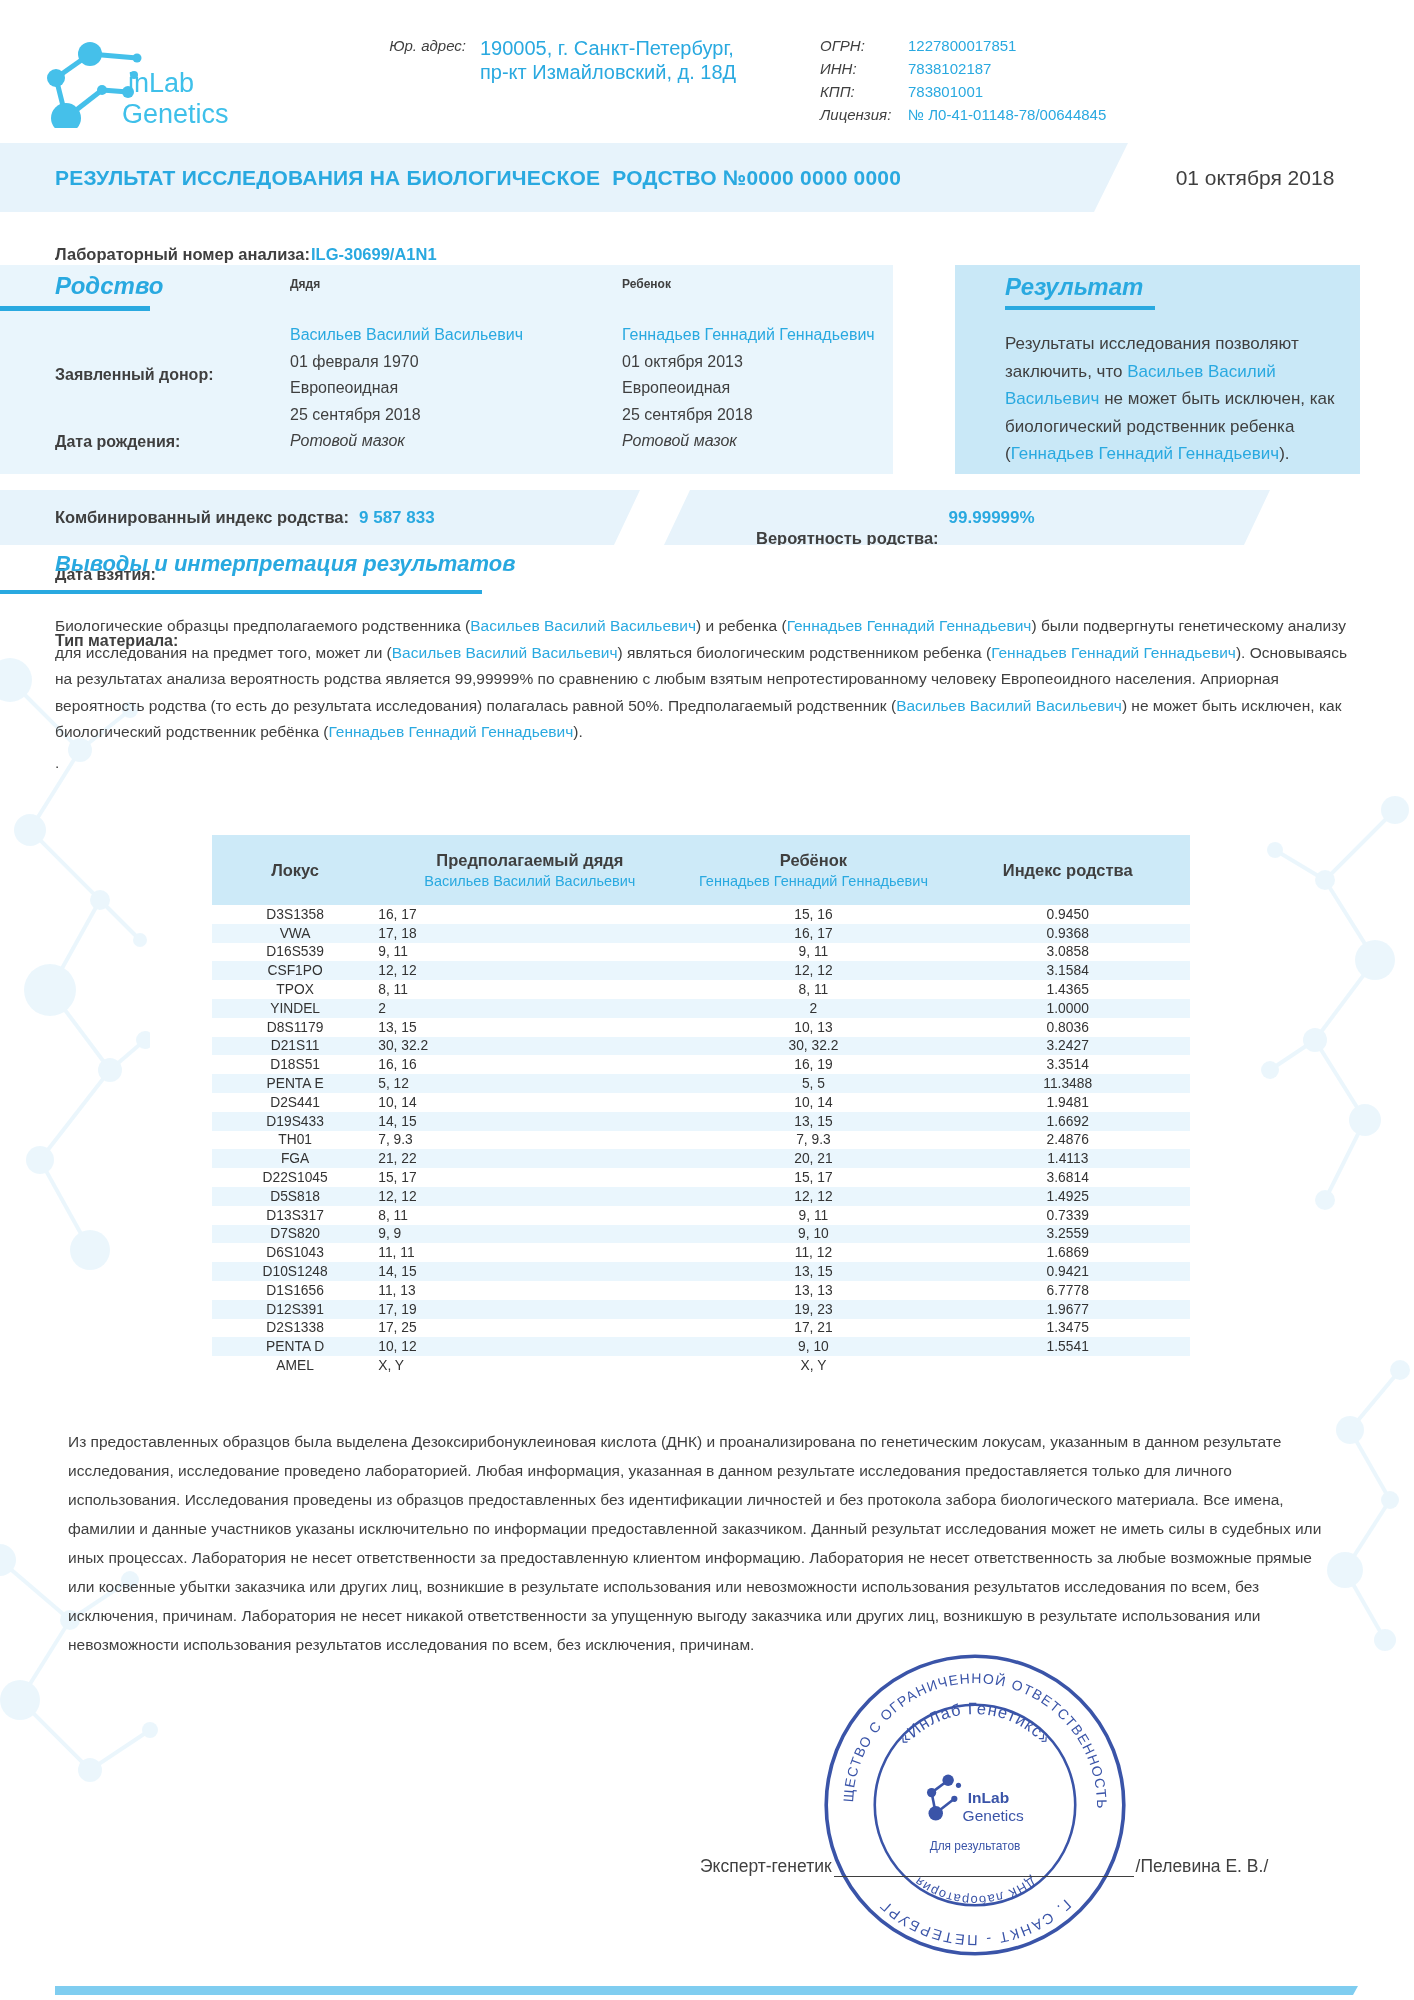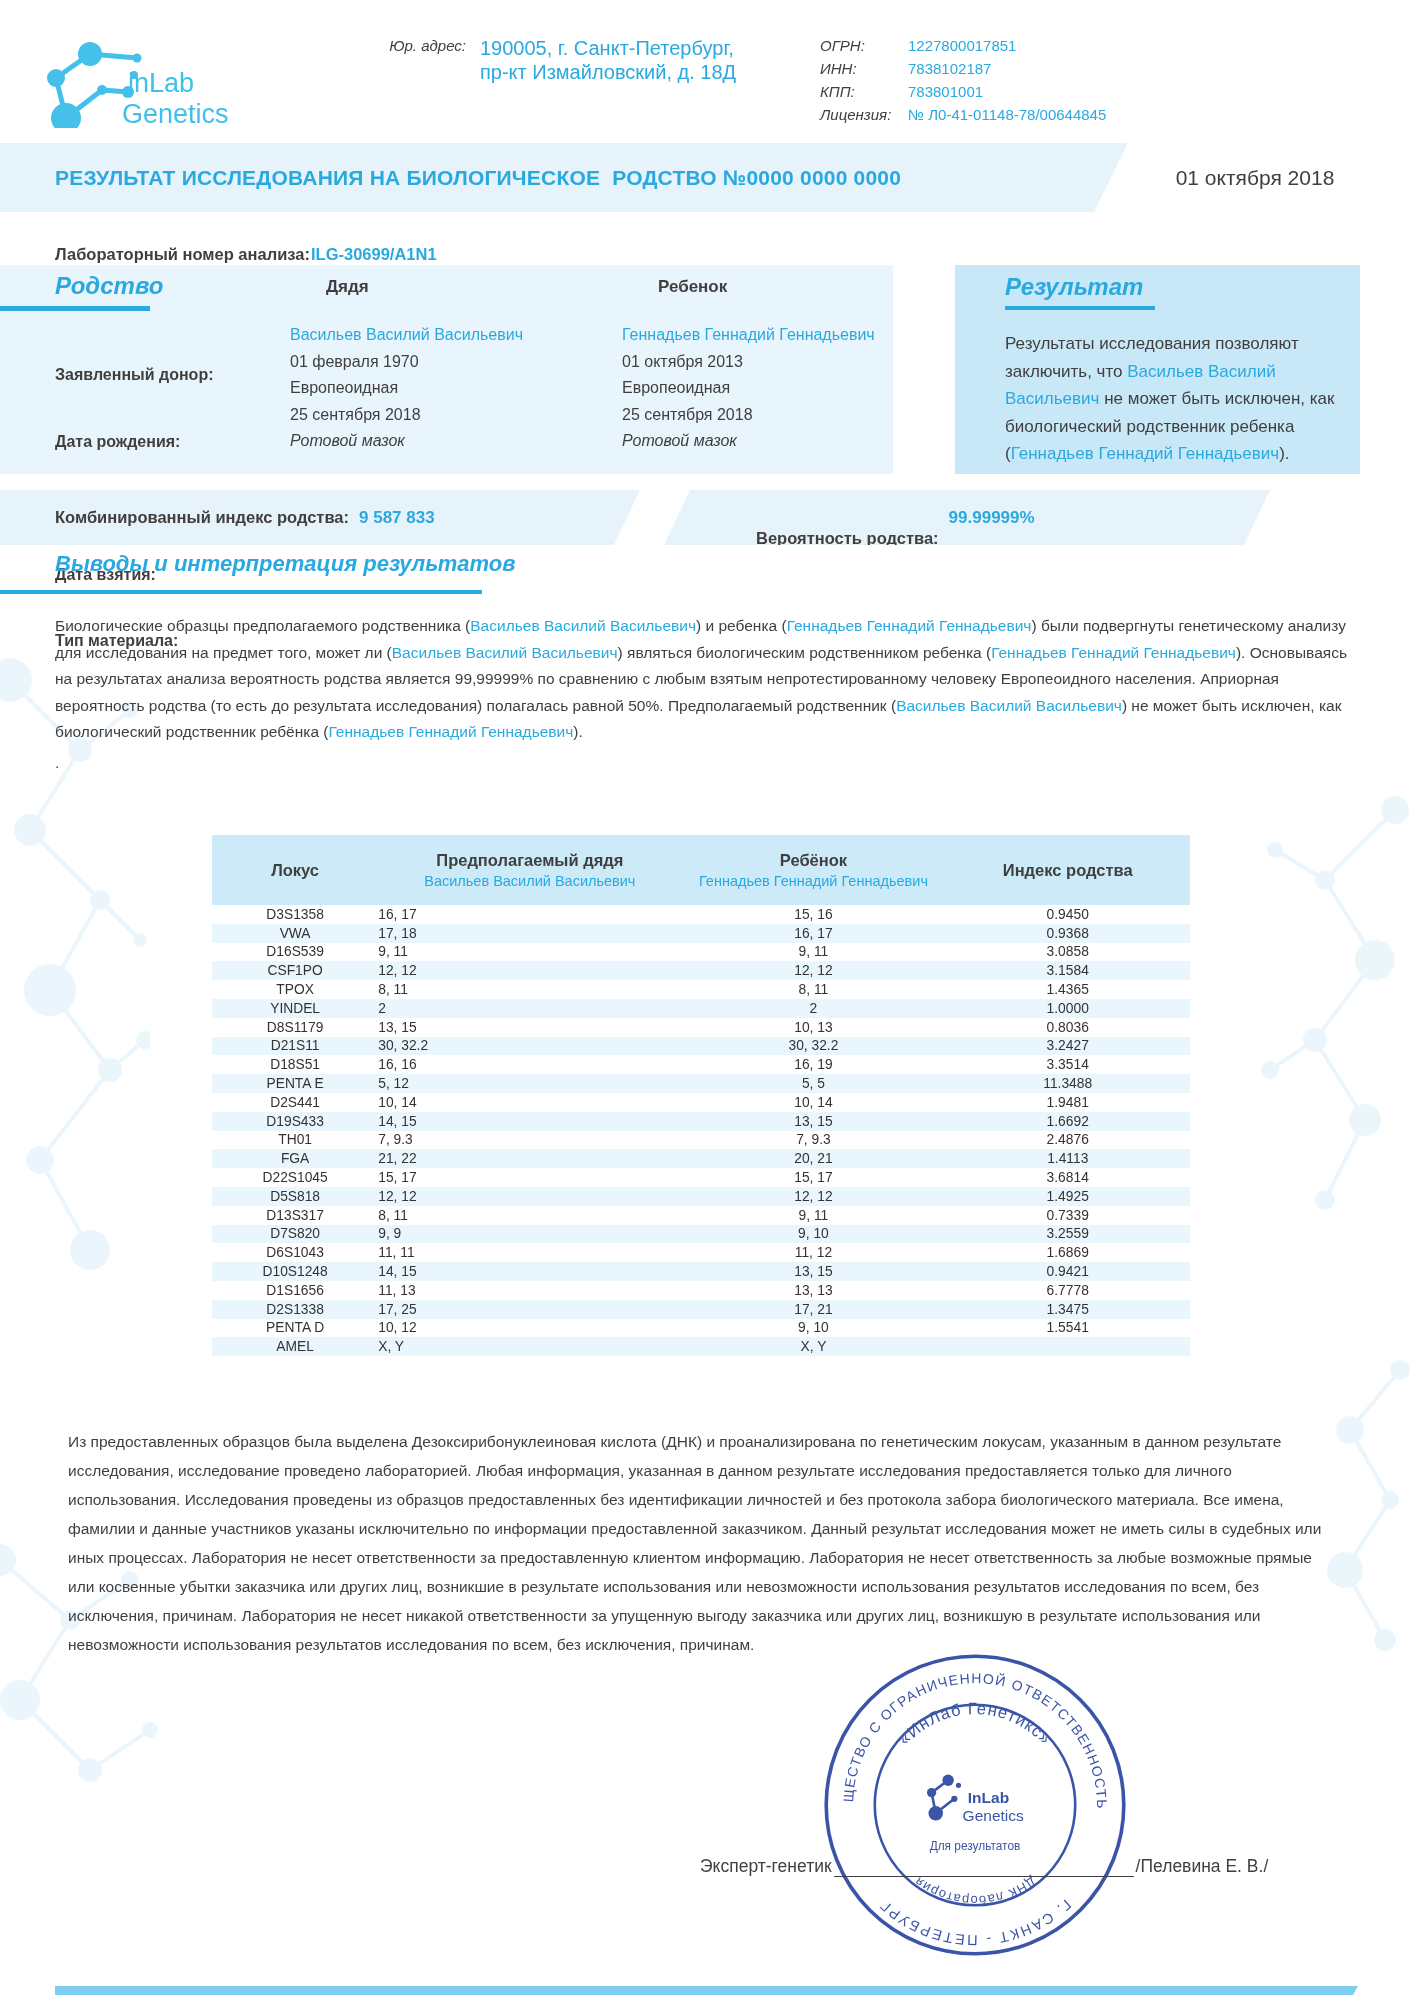--- a/index.html
+++ b/index.html
@@ -31,7 +31,7 @@
   .res-box{left:955px;top:265px;width:405px;height:209px;background:#c9e8f7;}
   .sec-head{font-size:24px;font-weight:bold;font-style:italic;color:#29a9e0;}
   .underline{background:#29a9e0;}
-  .col-title{font-size:17px;font-weight:bold;color:#3f3f3f;margin-left:36px;}
+  .col-title{font-size:12px;font-weight:bold;color:#3f3f3f;}
   .prow{height:26.5px;display:flex;align-items:center;font-size:16px;}
   .plabel{font-weight:bold;color:#3f3f3f;margin-top:40px;}
   .res-text{font-size:17px;line-height:27.5px;color:#3f3f3f;}

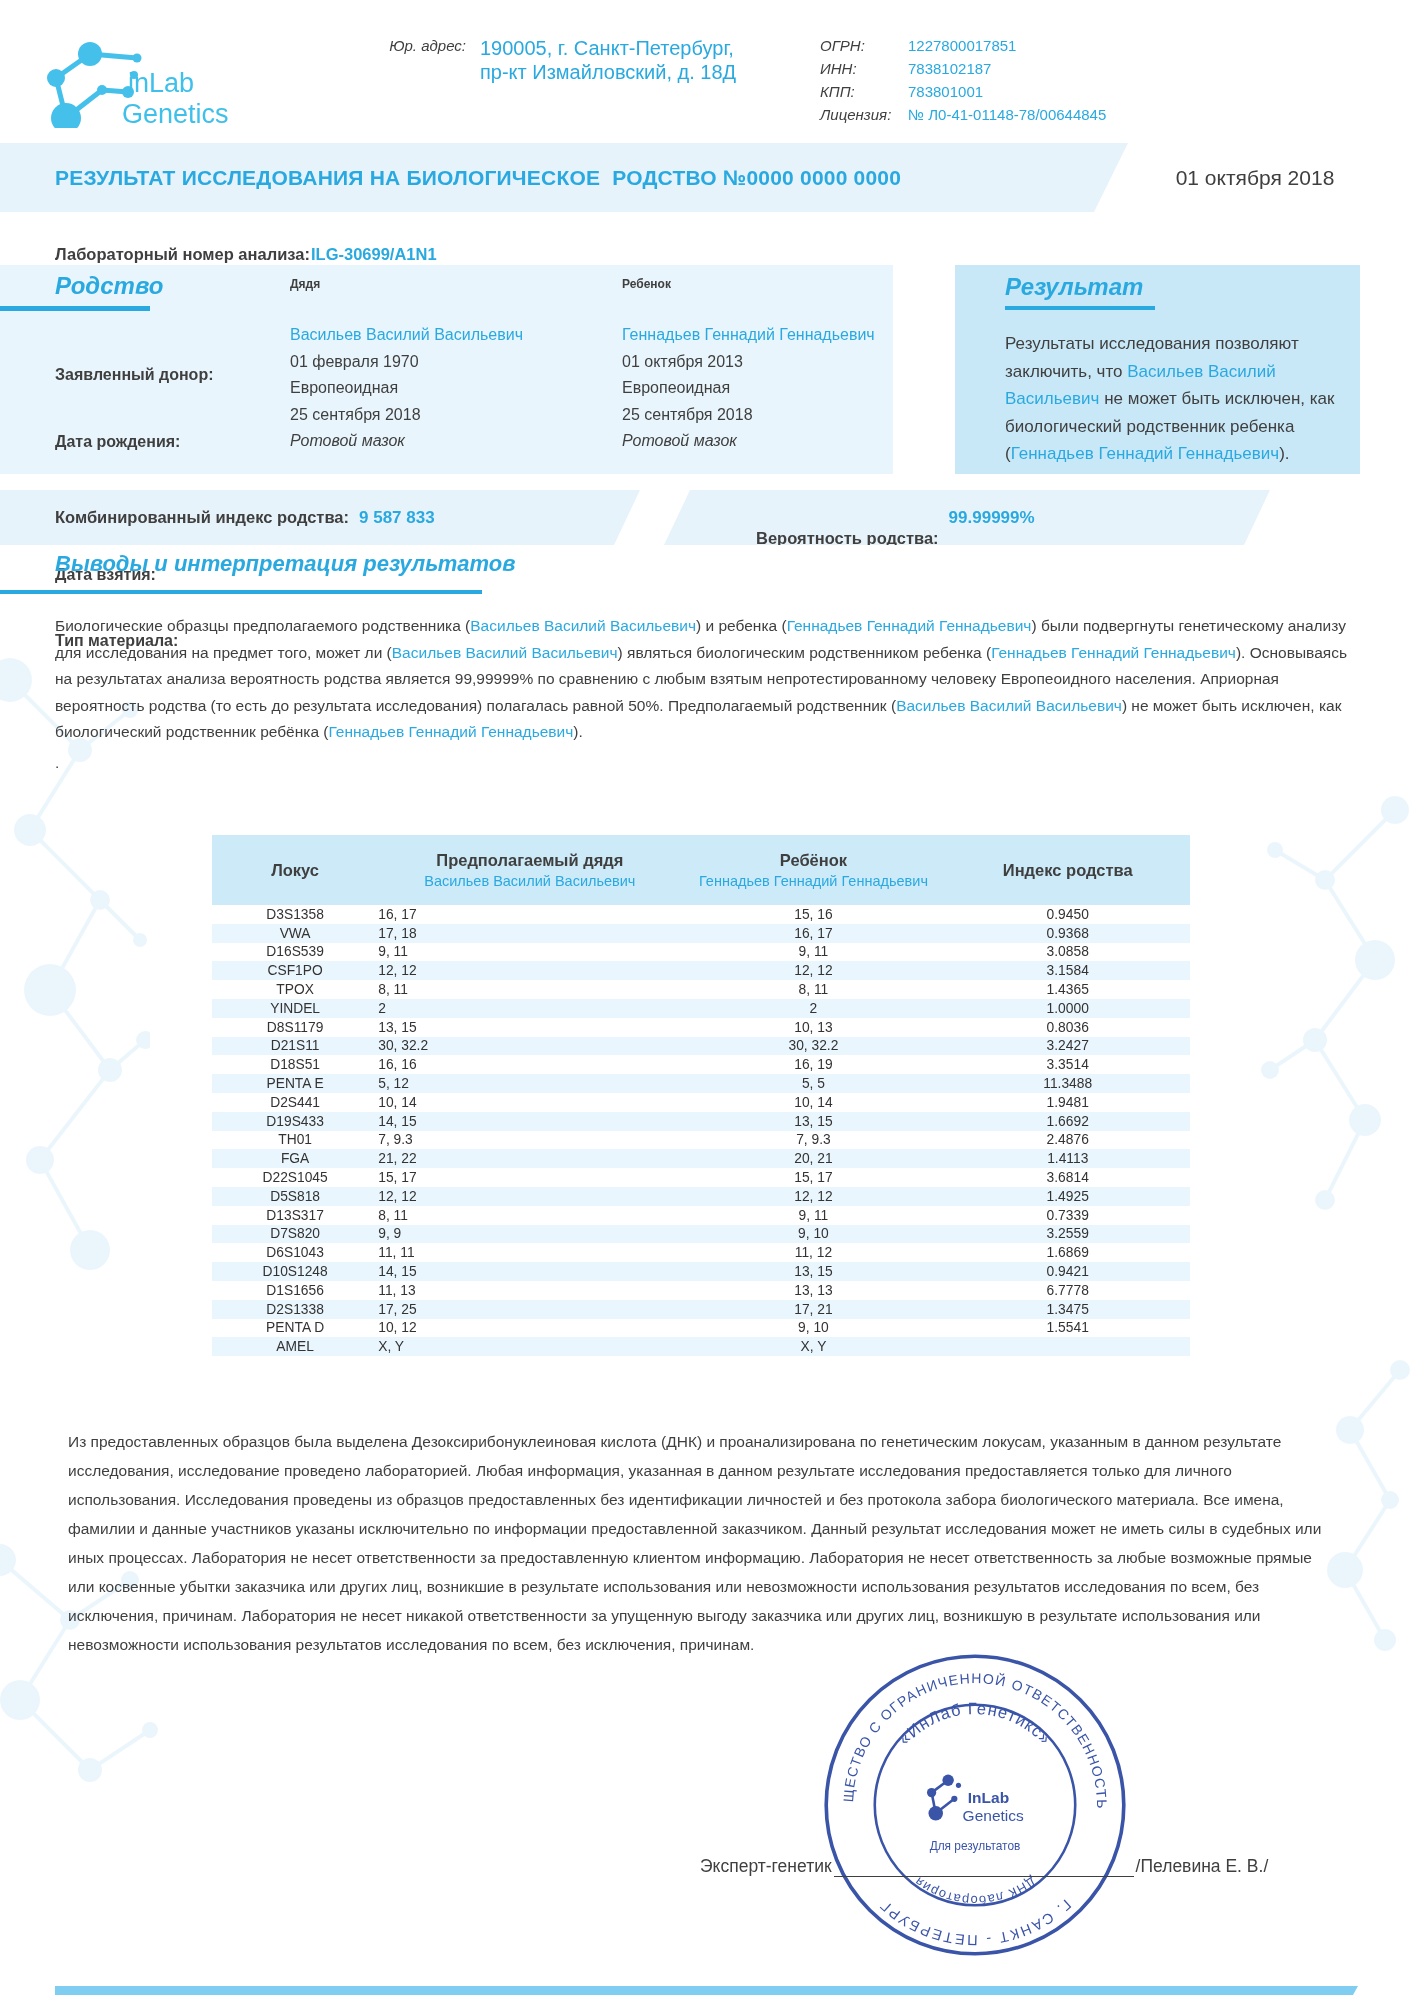--- a/index.html
+++ b/index.html
@@ -397,6 +397,12 @@
           <span class="tcell c3">6.7778</span>
         </div>
         <div class="trow">
+          <span class="tcell c0">D12S391</span>
+          <span class="tcell c1">17, 19</span>
+          <span class="tcell c2">19, 23</span>
+          <span class="tcell c3">1.9677</span>
+        </div>
+        <div class="trow">
           <span class="tcell c0">D2S1338</span>
           <span class="tcell c1">17, 25</span>
           <span class="tcell c2">17, 21</span>

